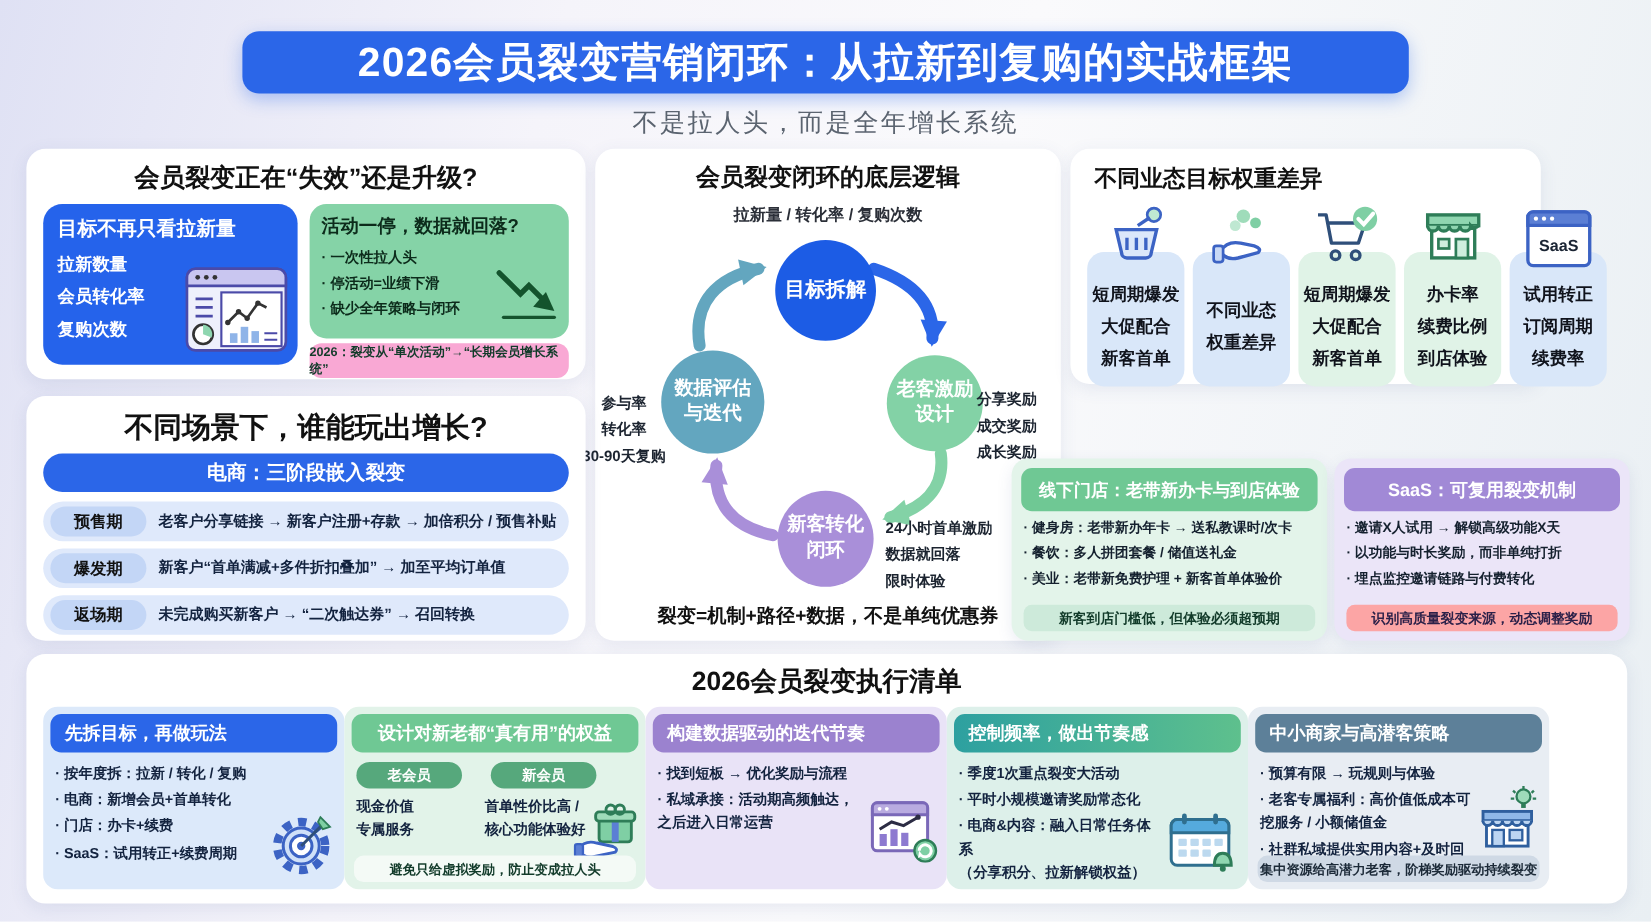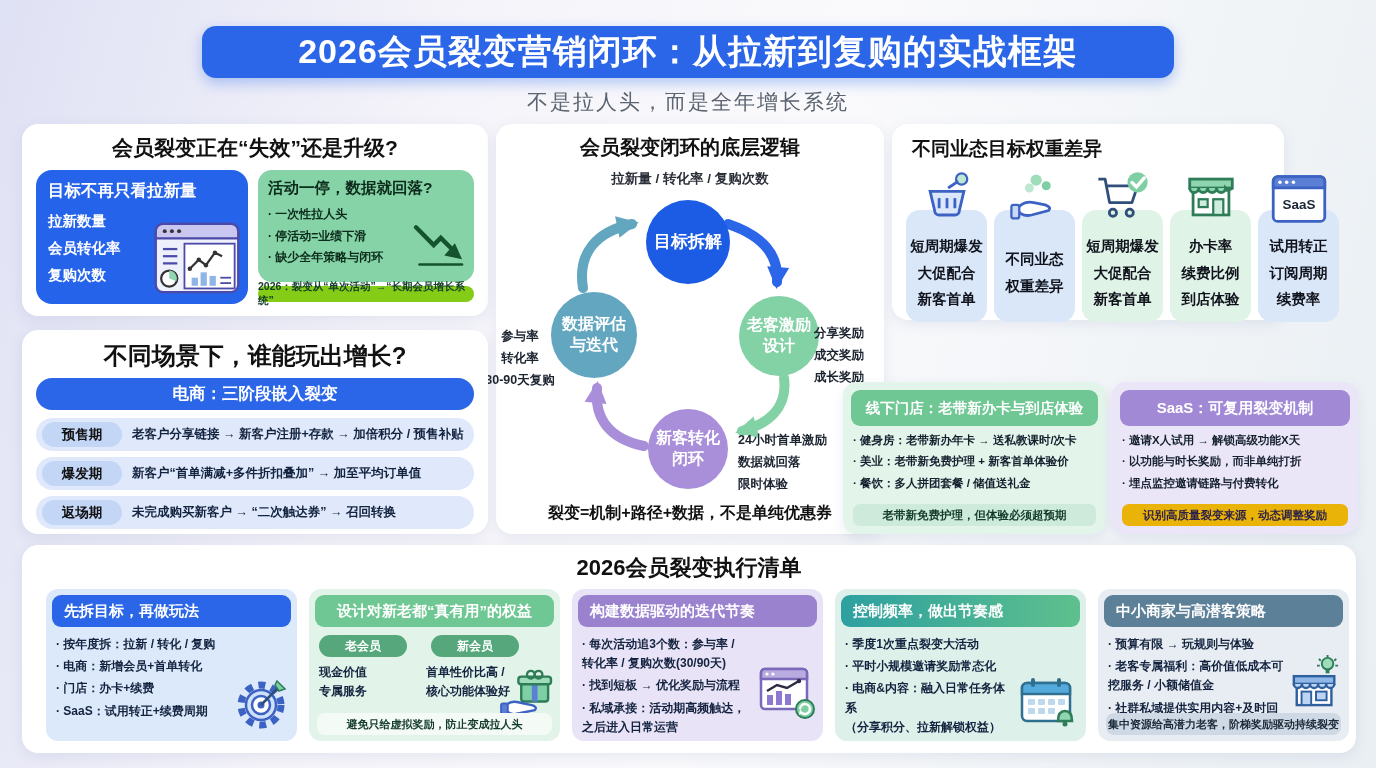--- a/index.html
+++ b/index.html
@@ -41,8 +41,8 @@
   .pa-green-title{ font-size:15.5px; font-weight:bold; margin-bottom:5px; }
   .pa-green-item{ font-size:12px; font-weight:bold; line-height:1.8; }
   .pa-trend{ position:absolute; right:6px; bottom:14px; }
-  .pa-footnote{ position:absolute; left:236px; top:162px; width:216px; height:16px;
-             background:#84cc16; border-radius:10px; font-size:10.5px; font-weight:bold;
+  .pa-footnote{ position:absolute; left:236px; top:162px; width:216px; height:29px;
+             background:#f9a8d4; border-radius:10px; font-size:10.5px; font-weight:bold;
              color:#123b2a; display:flex; align-items:center; justify-content:center; }
 
   

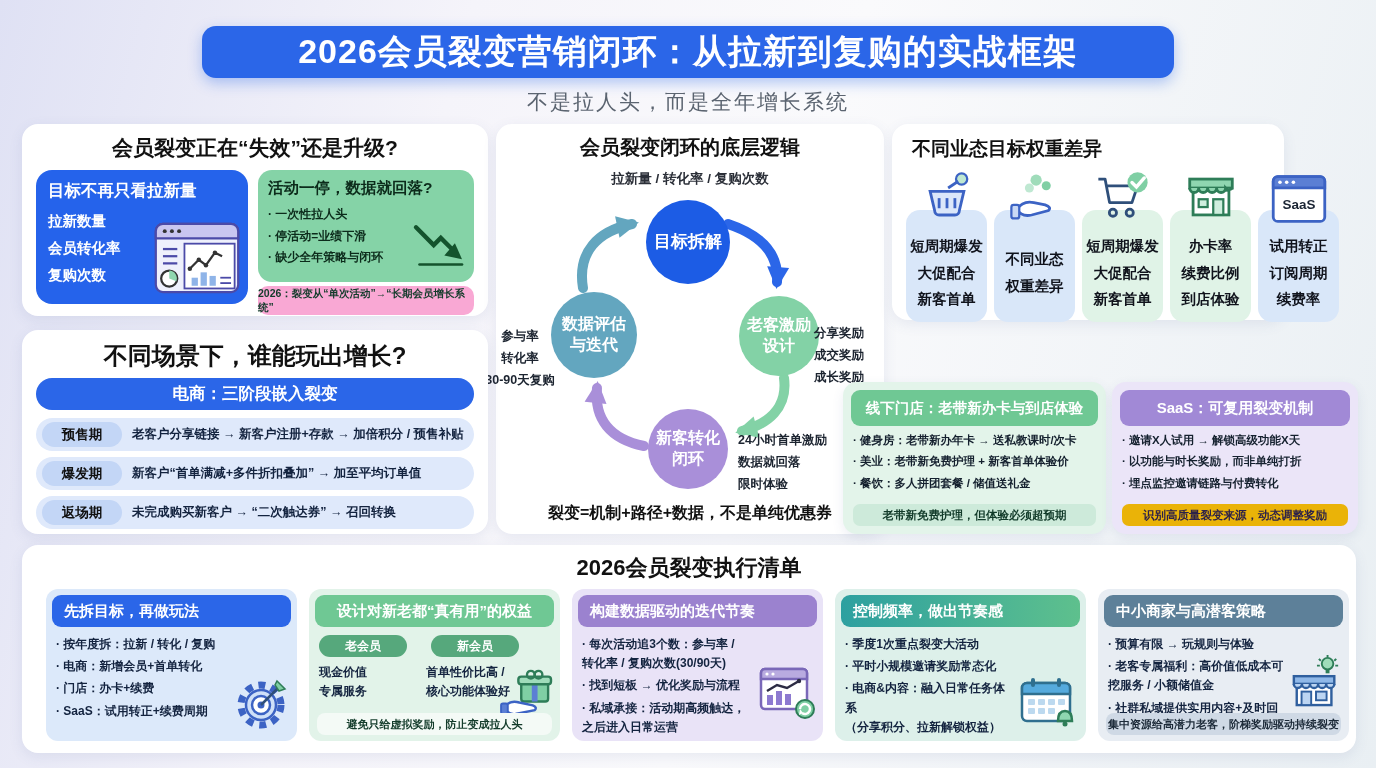--- a/index.html
+++ b/index.html
@@ -352,8 +352,8 @@
   <section class="mini panel-e">
     <div class="mini-head">线下门店：老带新办卡与到店体验</div>
     <div class="mini-bullet">· 健身房：老带新办年卡 → 送私教课时/次卡</div>
+    <div class="mini-bullet">· 餐饮：多人拼团套餐 / 储值送礼金</div>
     <div class="mini-bullet">· 美业：老带新免费护理 + 新客首单体验价</div>
-    <div class="mini-bullet">· 餐饮：多人拼团套餐 / 储值送礼金</div>
     <div class="mini-foot">老带新免费护理，但体验必须超预期</div>
   </section>
 

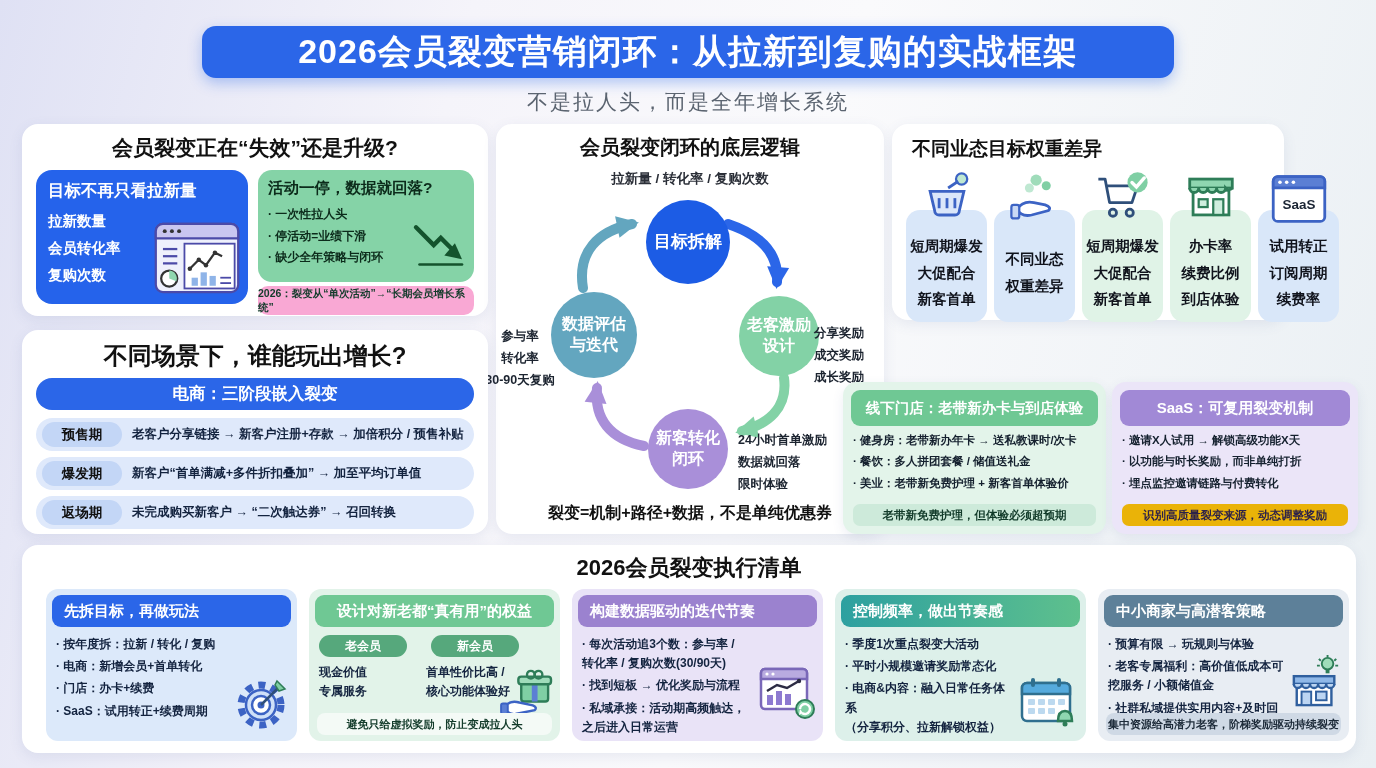--- a/index.html
+++ b/index.html
@@ -354,7 +354,7 @@
     <div class="mini-bullet">· 健身房：老带新办年卡 → 送私教课时/次卡</div>
     <div class="mini-bullet">· 餐饮：多人拼团套餐 / 储值送礼金</div>
     <div class="mini-bullet">· 美业：老带新免费护理 + 新客首单体验价</div>
-    <div class="mini-foot">老带新免费护理，但体验必须超预期</div>
+    <div class="mini-foot">新客到店门槛低，但体验必须超预期</div>
   </section>
 
   <section class="mini panel-f">

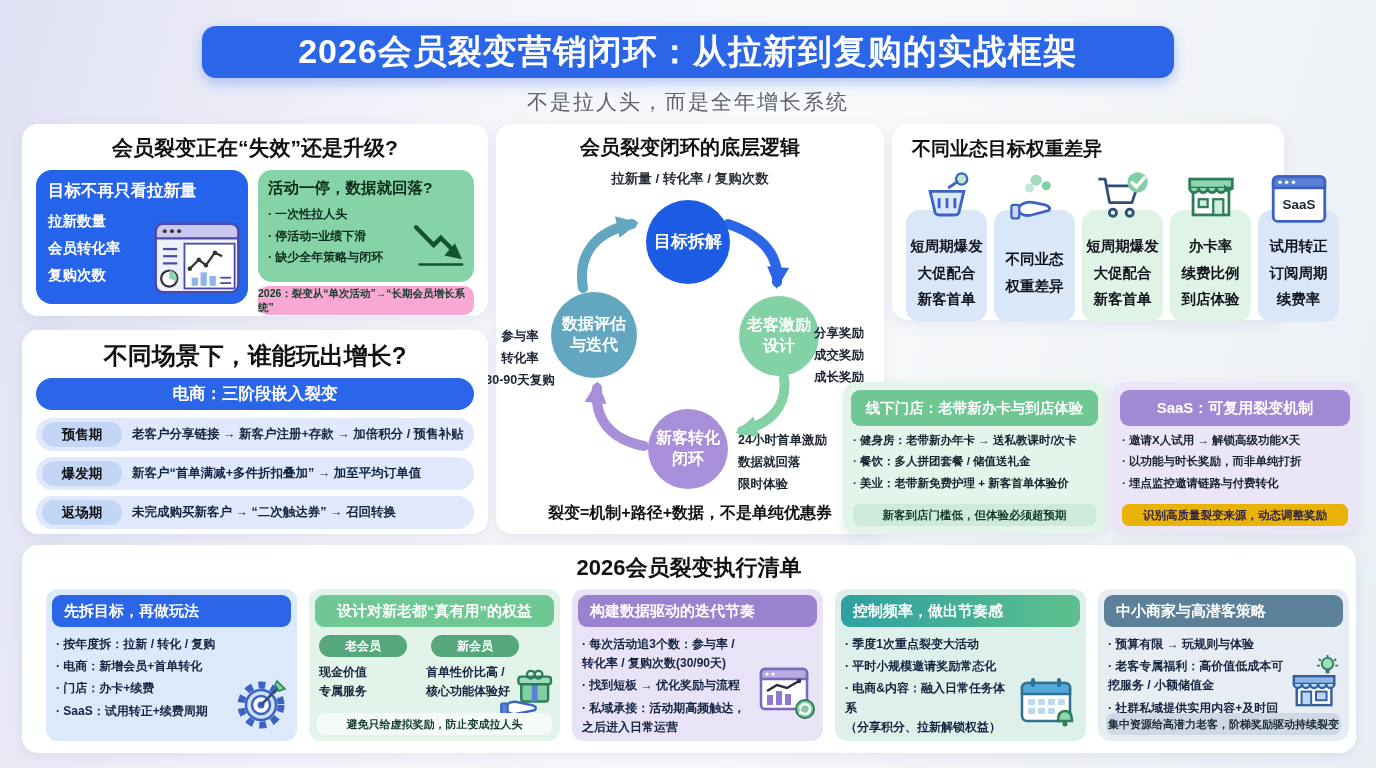--- a/index.html
+++ b/index.html
@@ -102,7 +102,7 @@
   .mini-foot{ position:absolute; left:10px; right:10px; bottom:8px; height:22px; border-radius:7px;
               font-size:11.5px; font-weight:bold; display:flex; align-items:center; justify-content:center; }
   .panel-e .mini-foot{ background:#cdeada; color:#123b2a; }
-  .panel-f .mini-foot{ background:#eab308; color:#2c2149; }
+  .panel-f .mini-foot{ background:#fca5a5; color:#2c2149; }
 
   
   .checklist{ left:22px; top:545px; width:1334px; height:208px; }

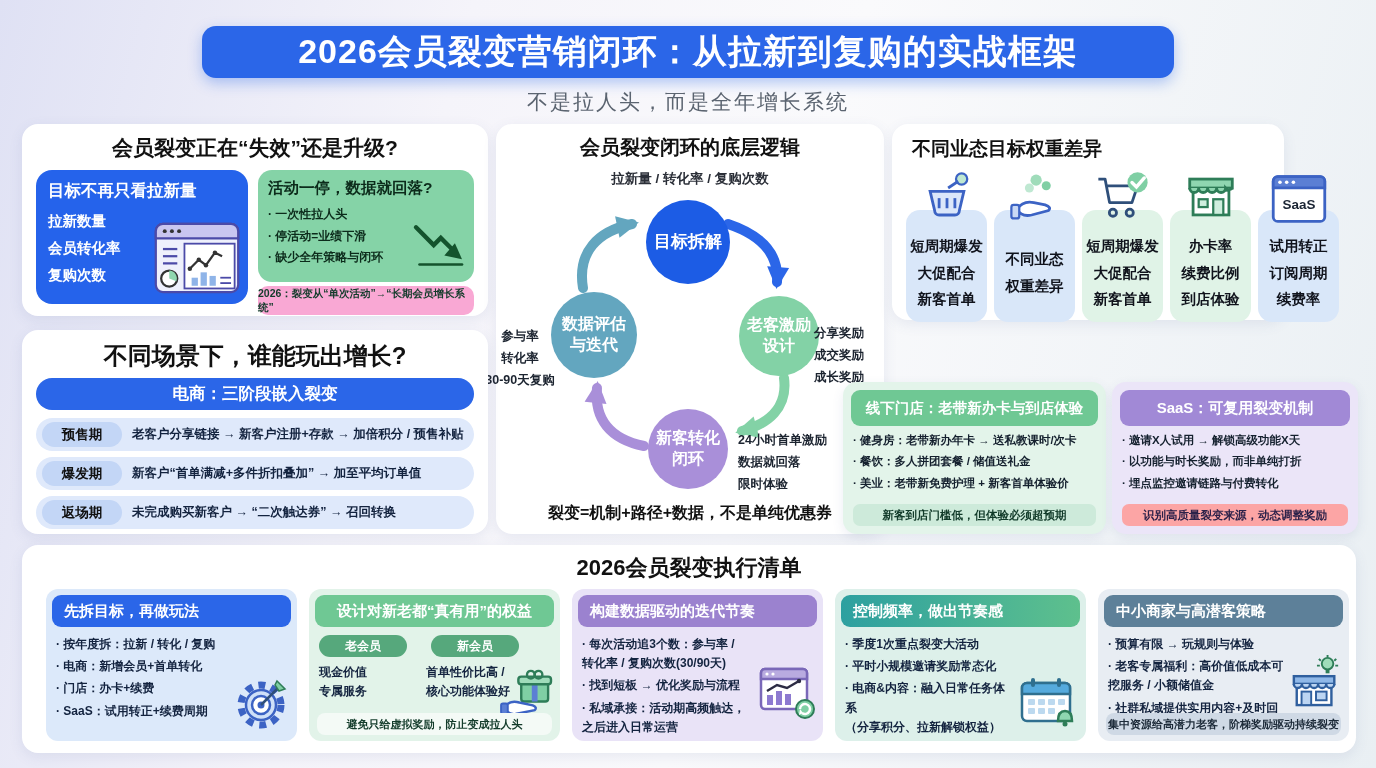--- a/index.html
+++ b/index.html
@@ -107,7 +107,7 @@
   
   .checklist{ left:22px; top:545px; width:1334px; height:208px; }
   .cl-title{ text-align:center; font-size:22px; font-weight:bold; padding-top:8px; }
-  .cl-row{ position:absolute; left:24px; top:44px; display:flex; gap:12px; }
+  .cl-row{ position:absolute; left:14px; top:44px; display:flex; }
   .card{ position:relative; width:251px; height:152px; border-radius:12px; overflow:hidden; }
   .card-head{ margin:6px; height:32px; border-radius:9px; color:#fff; font-size:15px;
               font-weight:bold; display:flex; align-items:center; padding-left:12px; }

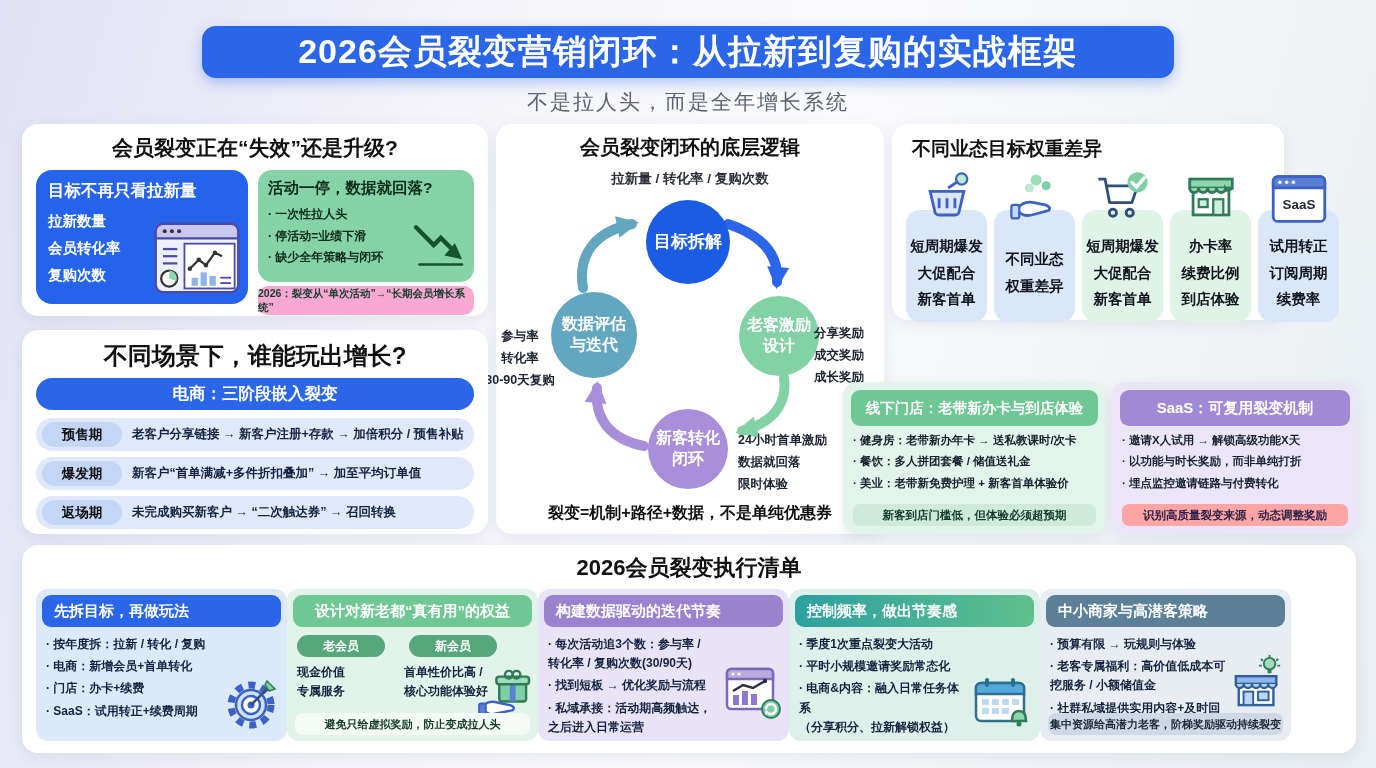--- a/index.html
+++ b/index.html
@@ -414,8 +414,6 @@
       <div class="card c2">
         <div class="card-head">构建数据驱动的迭代节奏</div>
         <div class="card-body" style="width:190px;">
-          <div class="card-bullet">· 每次活动追3个数：参与率 /
-转化率 / 复购次数(30/90天)</div>
           <div class="card-bullet">· 找到短板 → 优化奖励与流程</div>
           <div class="card-bullet">· 私域承接：活动期高频触达，
 之后进入日常运营</div>

